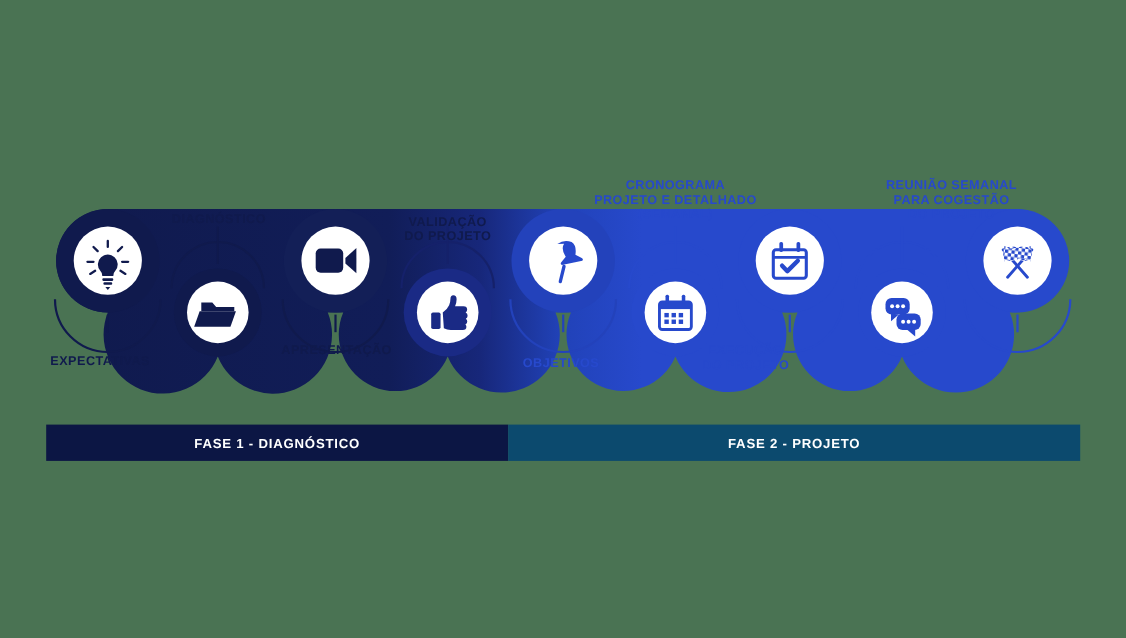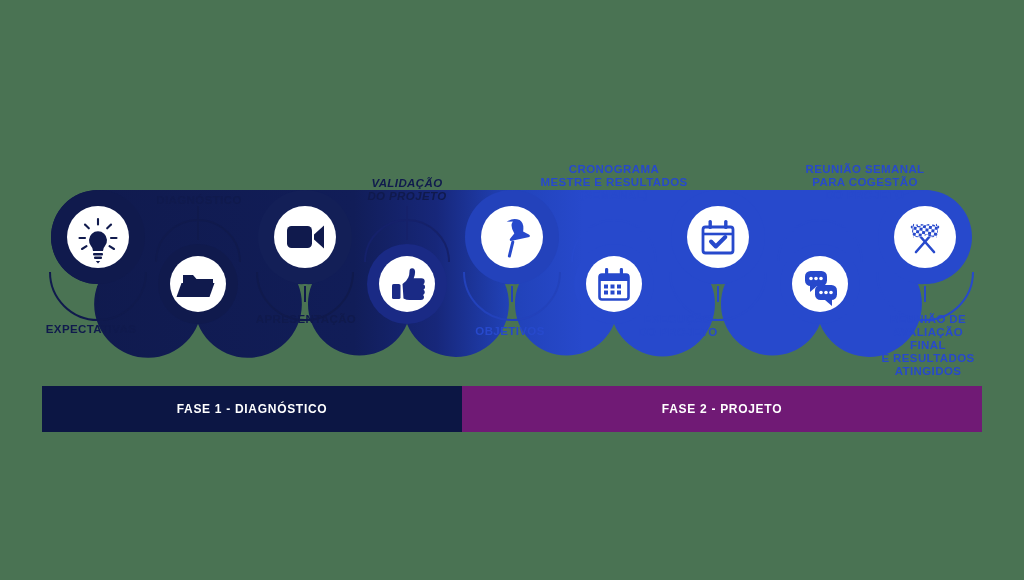--- a/index.html
+++ b/index.html
@@ -278,7 +278,7 @@
 DO PROJETO</div>
   <div class="lbl bright" style="left:510px; top:313px;margin-top:12px;">OBJETIVOS</div>
   <div class="lbl bright" style="left:614px; top:163px;">CRONOGRAMA
-MESTRE E RESULTADOS
+PROJETO E DETALHADO
 (SEMANAL)</div>
   <div class="lbl bright" style="left:678px; top:313px;">EXECUÇÃO
 DO PROJETO</div>

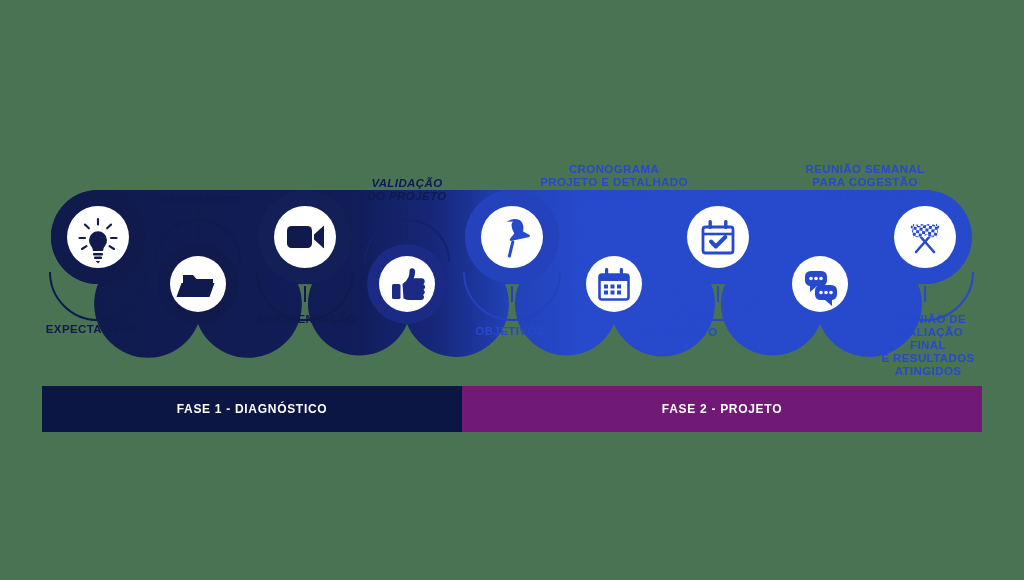--- a/index.html
+++ b/index.html
@@ -274,7 +274,7 @@
   <div class="lbl dark" style="left:91px;  top:323px;">EXPECTATIVAS</div>
   <div class="lbl dark" style="left:199px; top:194px;">DIAGNÓSTICO</div>
   <div class="lbl dark" style="left:306px; top:313px;">APRESENTAÇÃO</div>
-  <div class="lbl dark" style="left:407px; top:177px;font-style:italic;">VALIDAÇÃO
+  <div class="lbl dark" style="left:407px; top:196px;">VALIDAÇÃO
 DO PROJETO</div>
   <div class="lbl bright" style="left:510px; top:313px;margin-top:12px;">OBJETIVOS</div>
   <div class="lbl bright" style="left:614px; top:163px;">CRONOGRAMA

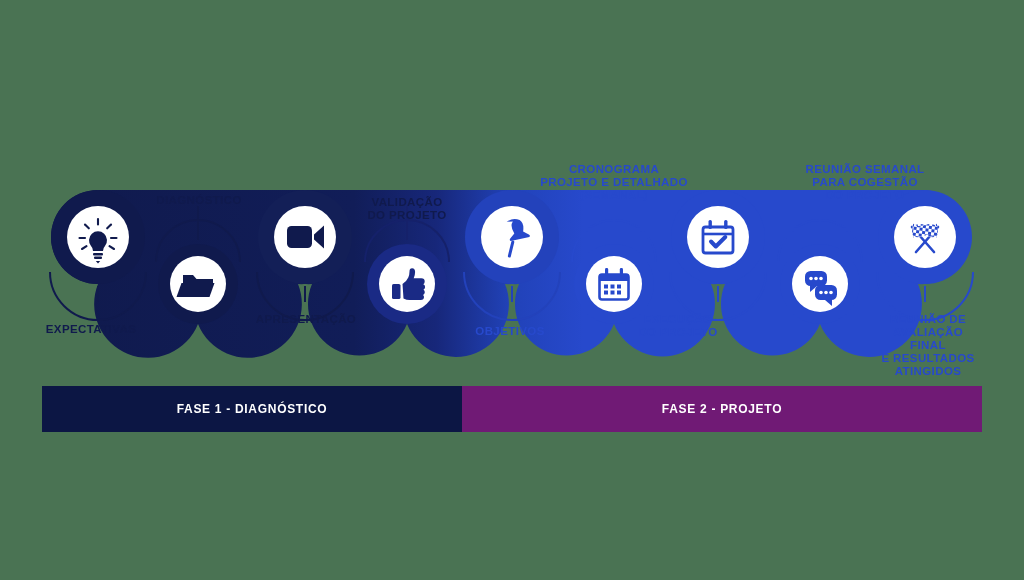--- a/index.html
+++ b/index.html
@@ -285,10 +285,6 @@
   <div class="lbl bright" style="left:820px; top:163px;margin-left:45px;">REUNIÃO SEMANAL
 PARA COGESTÃO
 DO PROJETO</div>
-  <div class="lbl bright" style="left:928px; top:313px;">REUNIÃO DE
-AVALIAÇÃO FINAL
-E RESULTADOS
-ATINGIDOS</div>
 
   <div class="phasebar" id="bar1">
     <span>FASE 1 - DIAGNÓSTICO</span>

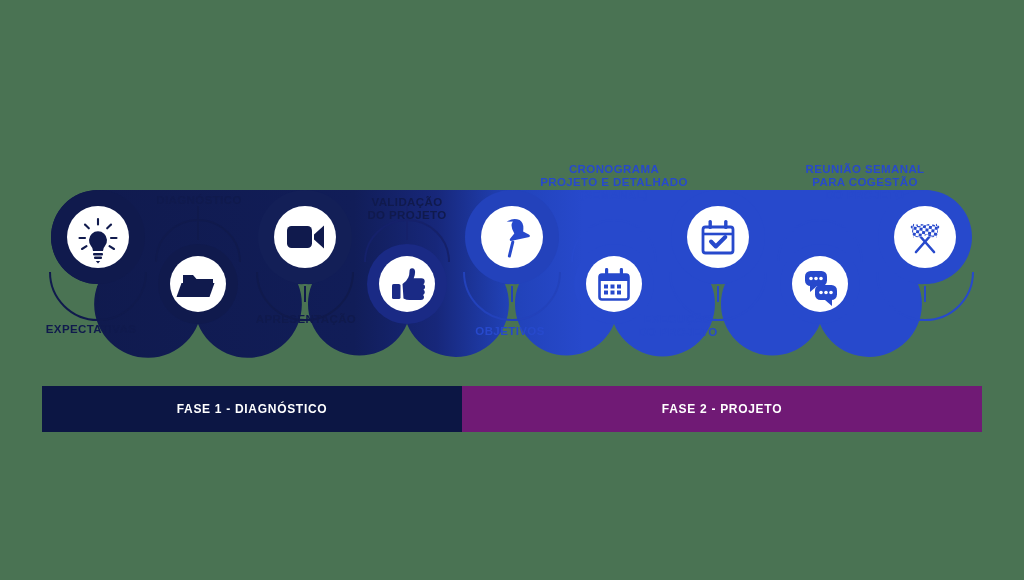--- a/index.html
+++ b/index.html
@@ -30,7 +30,7 @@
 
   .phasebar {
     position:absolute;
-    height:46px;
+    height:33px;
     top:386px;
     display:flex;
     align-items:center;

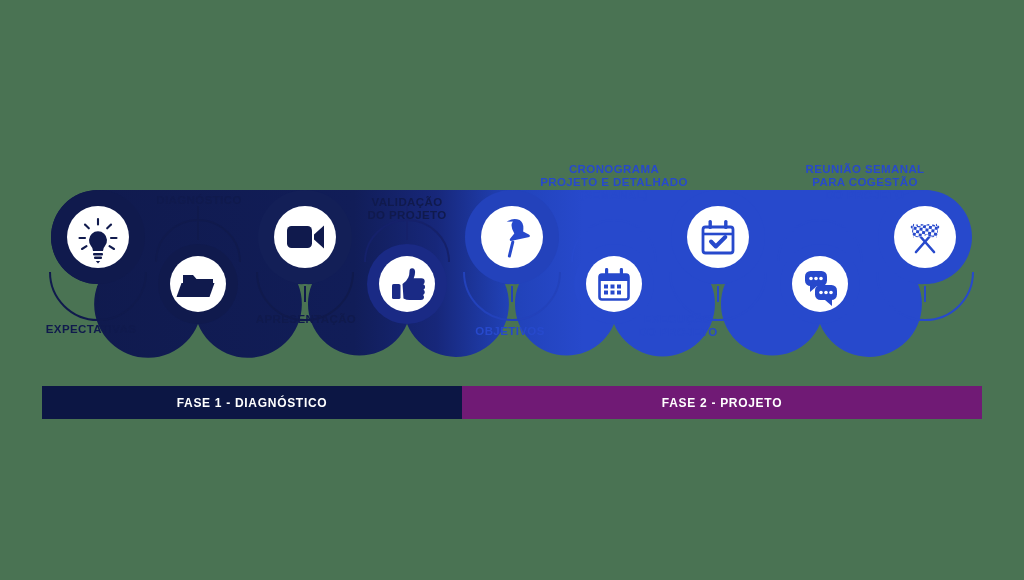--- a/index.html
+++ b/index.html
@@ -42,7 +42,7 @@
     letter-spacing:0.7px;
   }
   #bar1 { left:42px; width:420px; background:#0c1644; }
-  #bar2 { left:462px; width:520px; background:#701a75; }
+  #bar2 { left:462px; width:520px; background:#0c4a6e; }
 </style>
 </head>
 <body>

